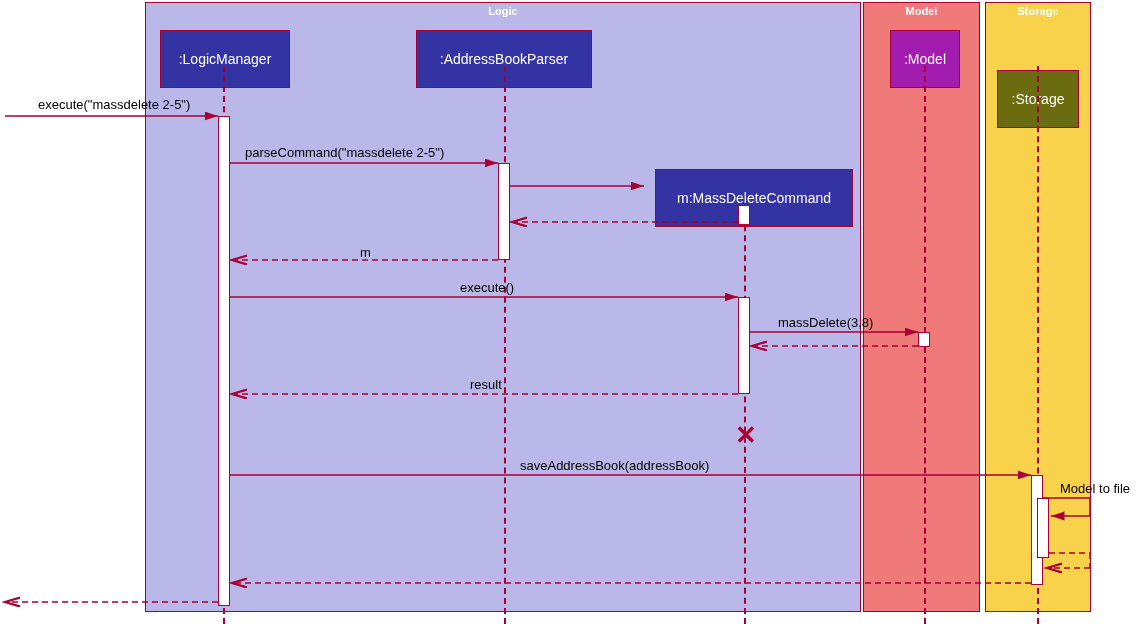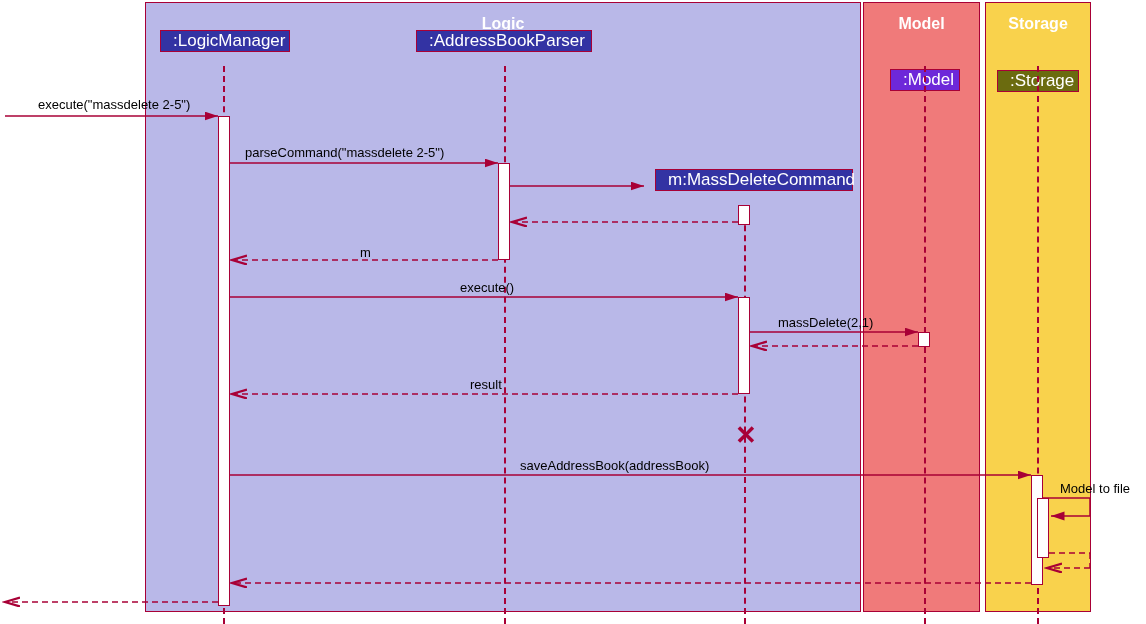--- a/index.html
+++ b/index.html
@@ -25,8 +25,8 @@
     top: 0; left: 50%; transform: translateX(-50%);
     font-weight: bold;
     color: #fffefe;
-    font-size: 16px;
-    padding: 12px 8px;
+    font-size: 11px;
+    padding: 2px 8px;
   }
   .frame-logic .frame-title { color: #fff; }
   .frame-model .frame-title { color: #fff; }

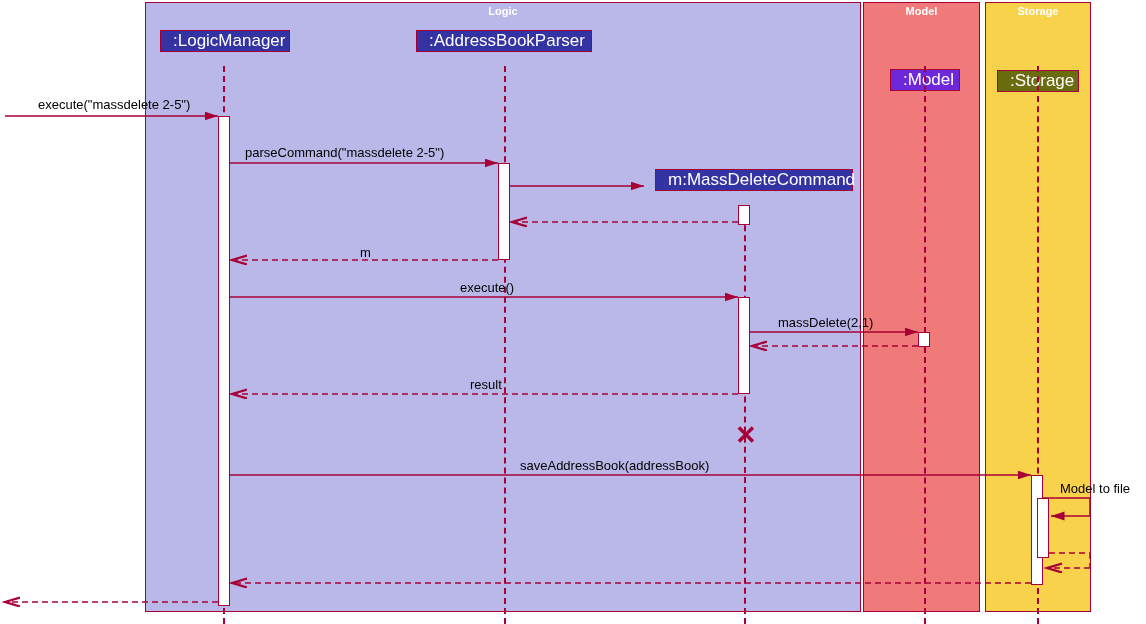--- a/index.html
+++ b/index.html
@@ -36,9 +36,9 @@
     background: #3333a3;
     color: #fff;
     border: 1.5px solid #a80036;
-    padding: 0 12px;
+    padding: 20px 12px;
     text-align: center;
-    font-size: 17px;
+    font-size: 14px;
     box-sizing: border-box;
   }
   .lifeline {

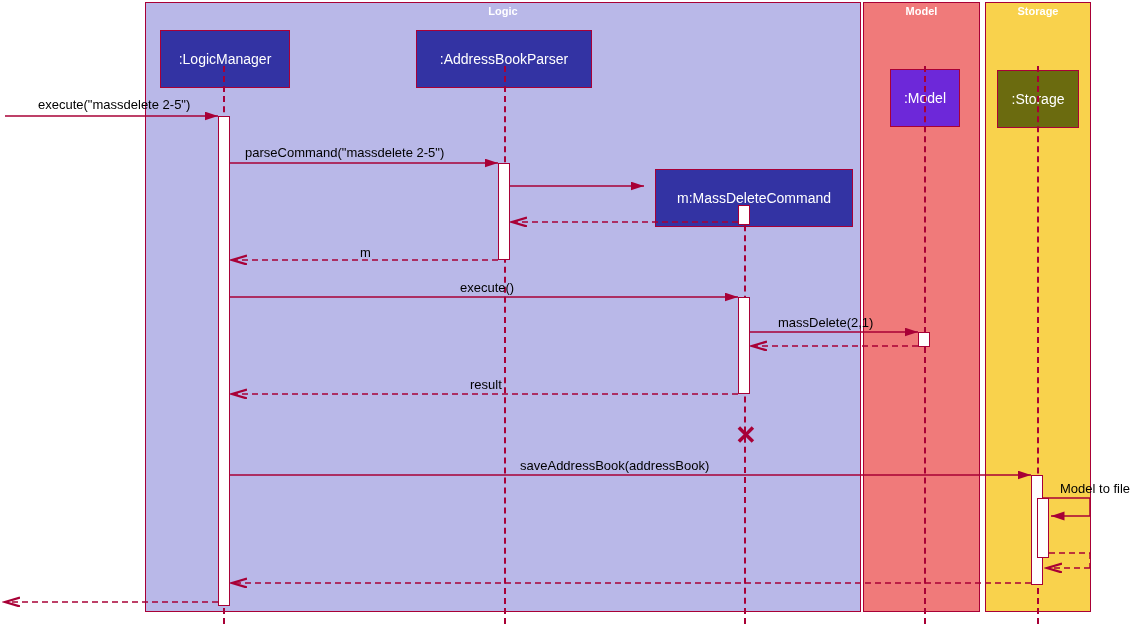--- a/index.html
+++ b/index.html
@@ -73,7 +73,7 @@
     font-size: 26px;
     font-weight: bold;
   }
-  .model-box { background: #6d28d9; margin-top: 39px; }
+  .model-box { background: #a21caf; }
   .storage-box { background: #6b6b0f; }
 </style>
 </head>

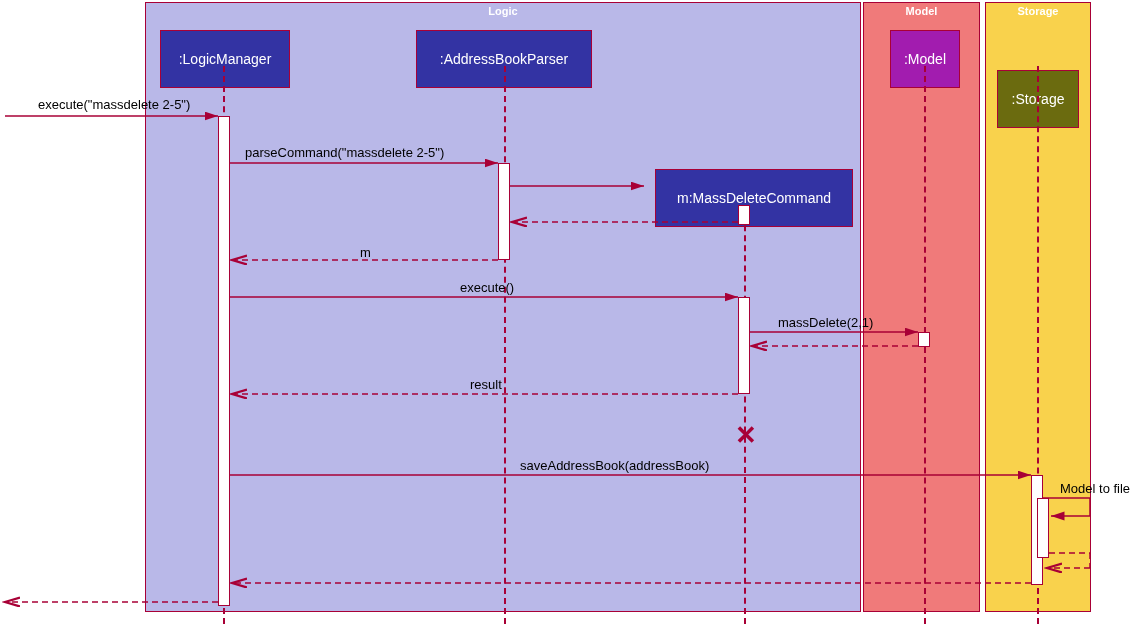--- a/index.html
+++ b/index.html
@@ -115,7 +115,7 @@
 <div class="label" style="left:245px;top:145px;">parseCommand("massdelete 2-5")</div>
 <div class="label" style="left:360px;top:245px;">m</div>
 <div class="label" style="left:460px;top:280px;">execute()</div>
-<div class="label" style="left:778px;top:315px;">massDelete(2,1)</div>
+<div class="label" style="left:778px;top:315px;">massDelete(3,8)</div>
 <div class="label" style="left:470px;top:377px;">result</div>
 <div class="label" style="left:520px;top:458px;">saveAddressBook(addressBook)</div>
 <div class="label" style="left:1060px;top:481px;">Model to file</div>

